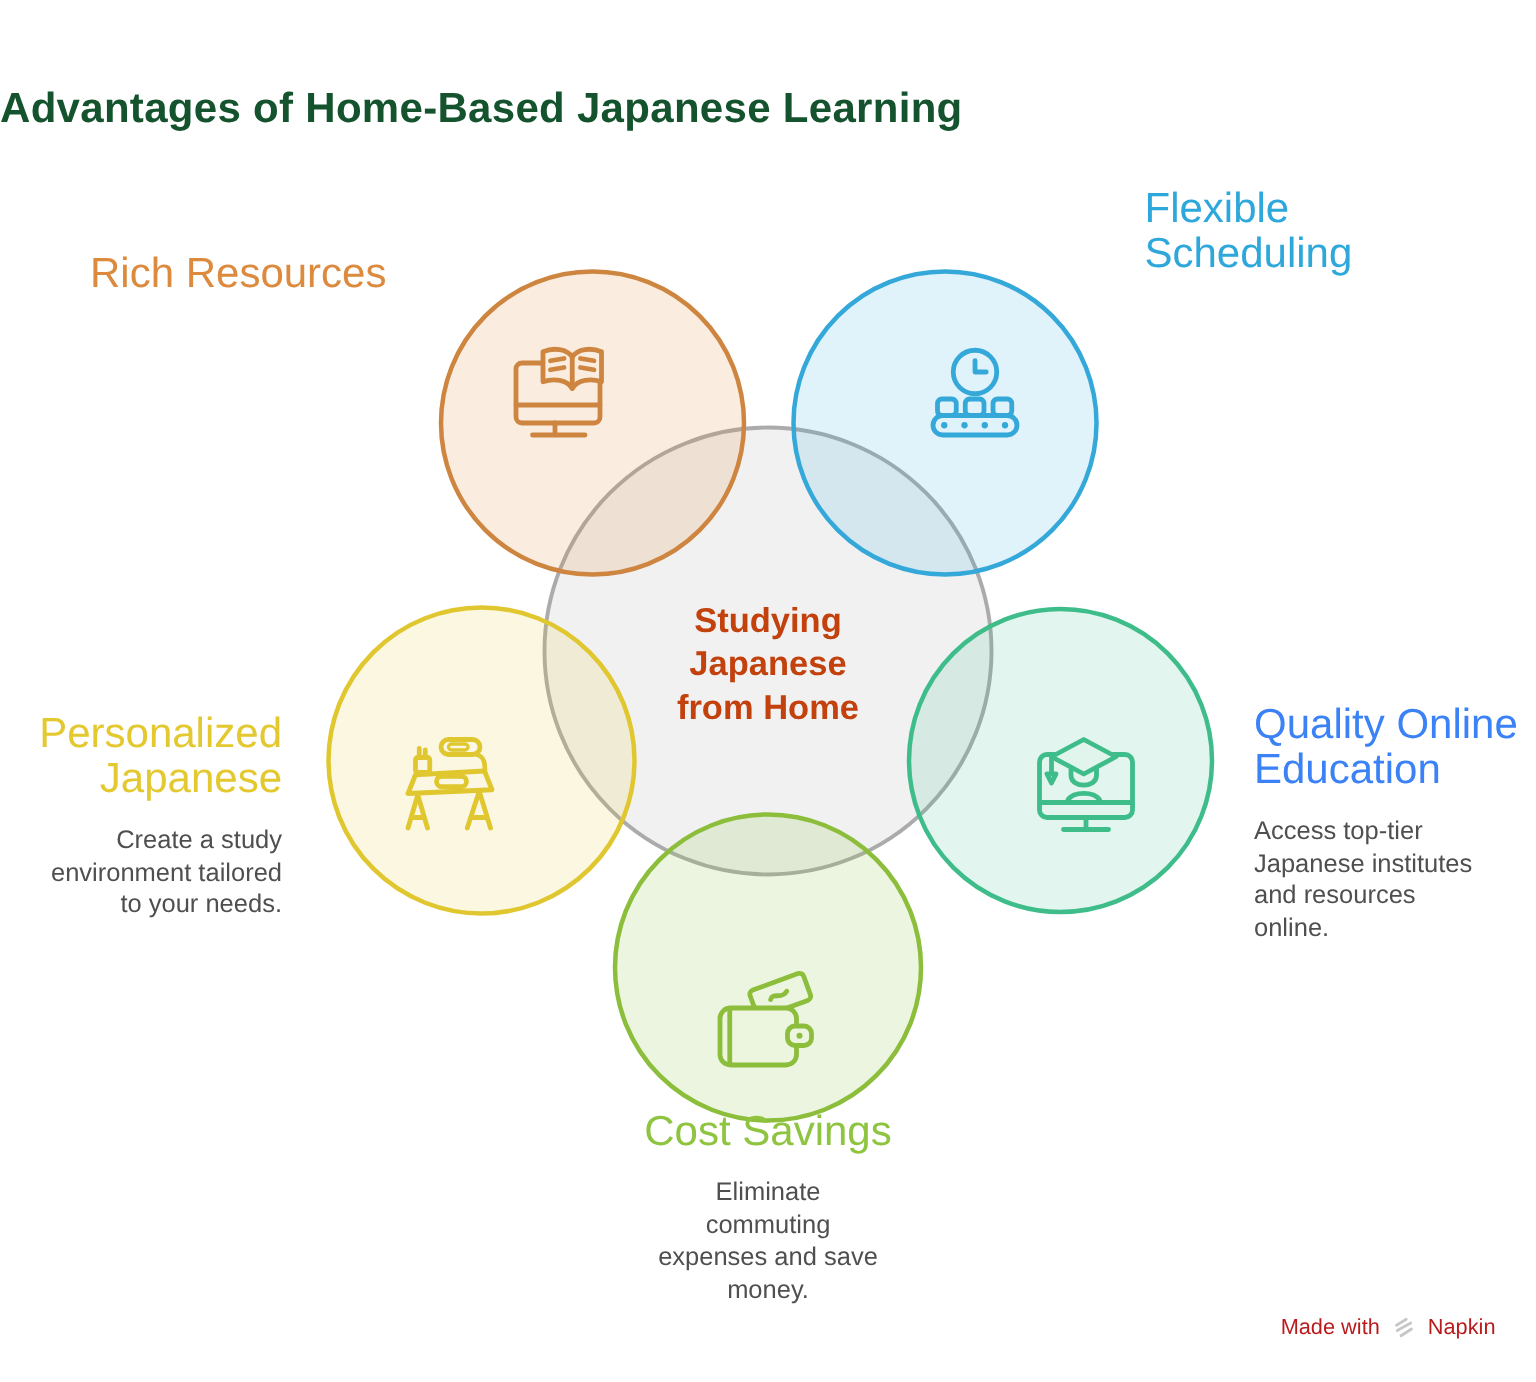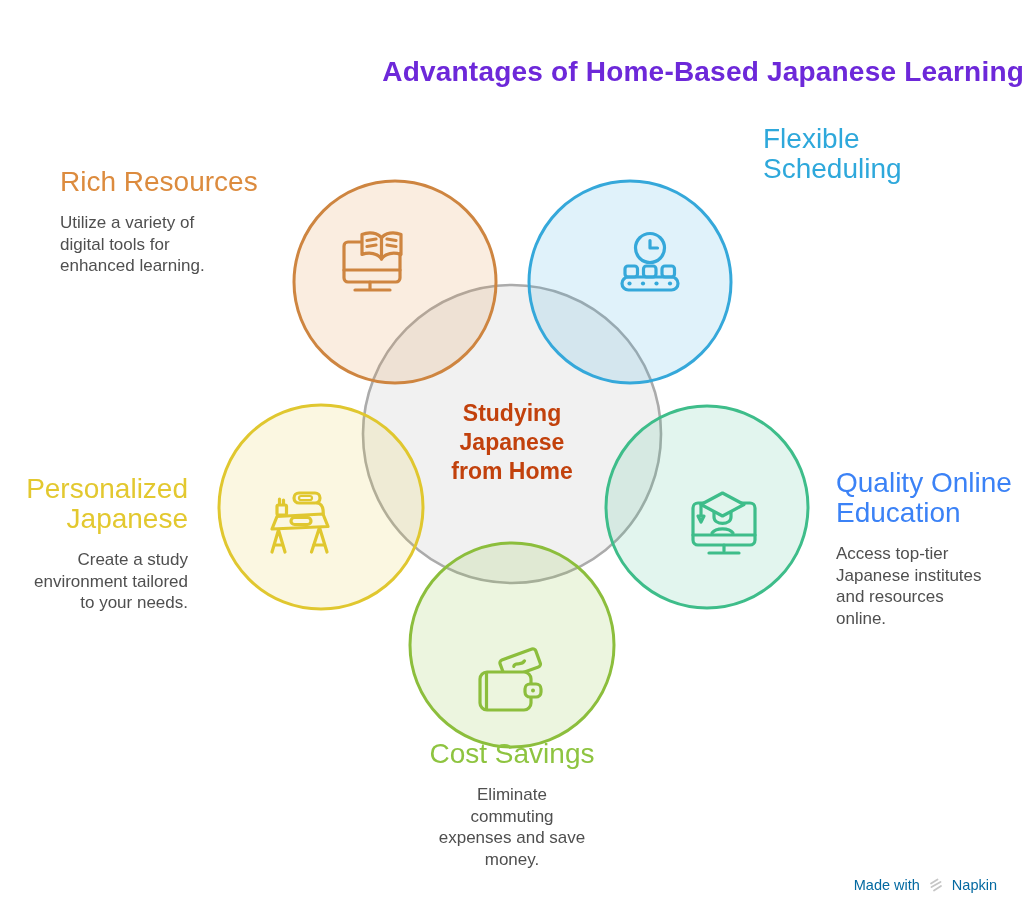--- a/index.html
+++ b/index.html
@@ -9,7 +9,7 @@
   }
   .page-title{
     position:absolute;left:0;right:0;top:56px;margin:0;
-    text-align:right;font-size:28px;font-weight:700;color:#6d28d9;letter-spacing:.2px;
+    text-align:left;font-size:28px;font-weight:700;color:#14532d;letter-spacing:.2px;
   }
   .circles{position:absolute;left:0;top:0;width:1024px;height:921px;}
   .icon{position:absolute;width:76px;height:76px;}

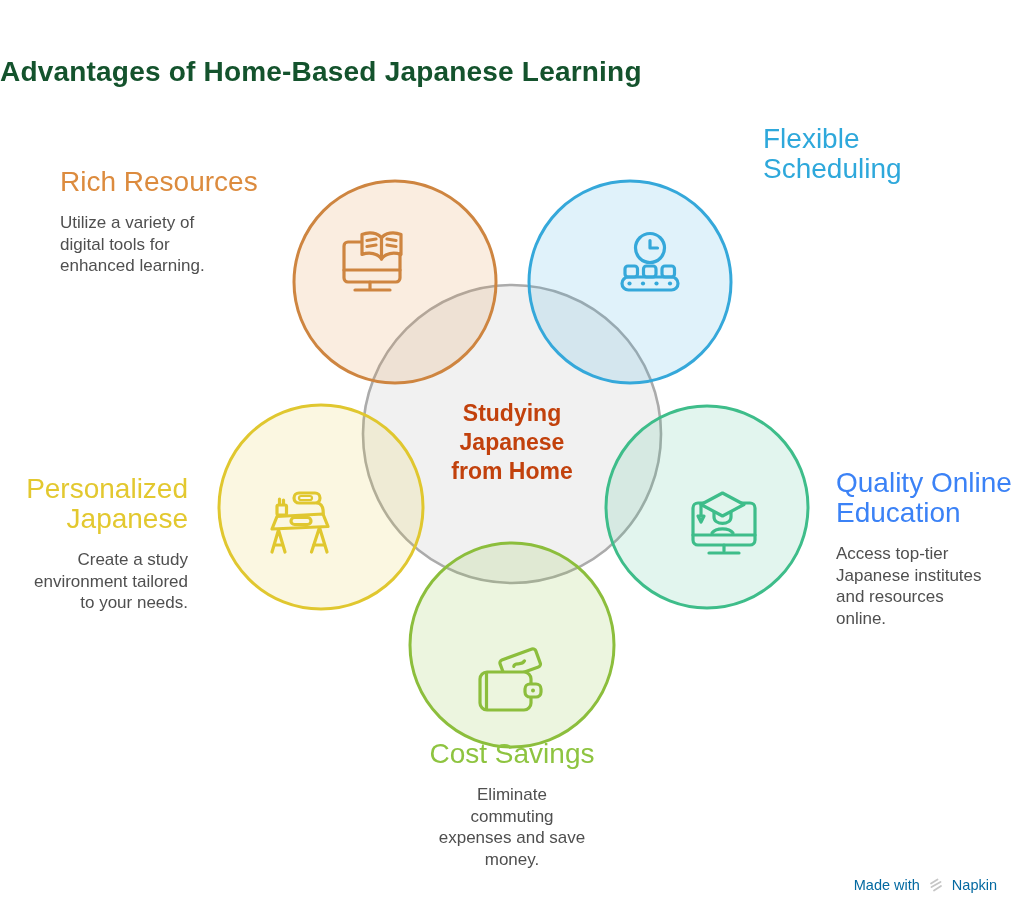--- a/index.html
+++ b/index.html
@@ -149,9 +149,6 @@
 
   <div class="tb tb-rich">
     <div class="hd hd-rich">Rich Resources</div>
-    <div class="ds">Utilize a variety of
-digital tools for
-enhanced learning.</div>
   </div>
 
   <div class="tb tb-flexible">

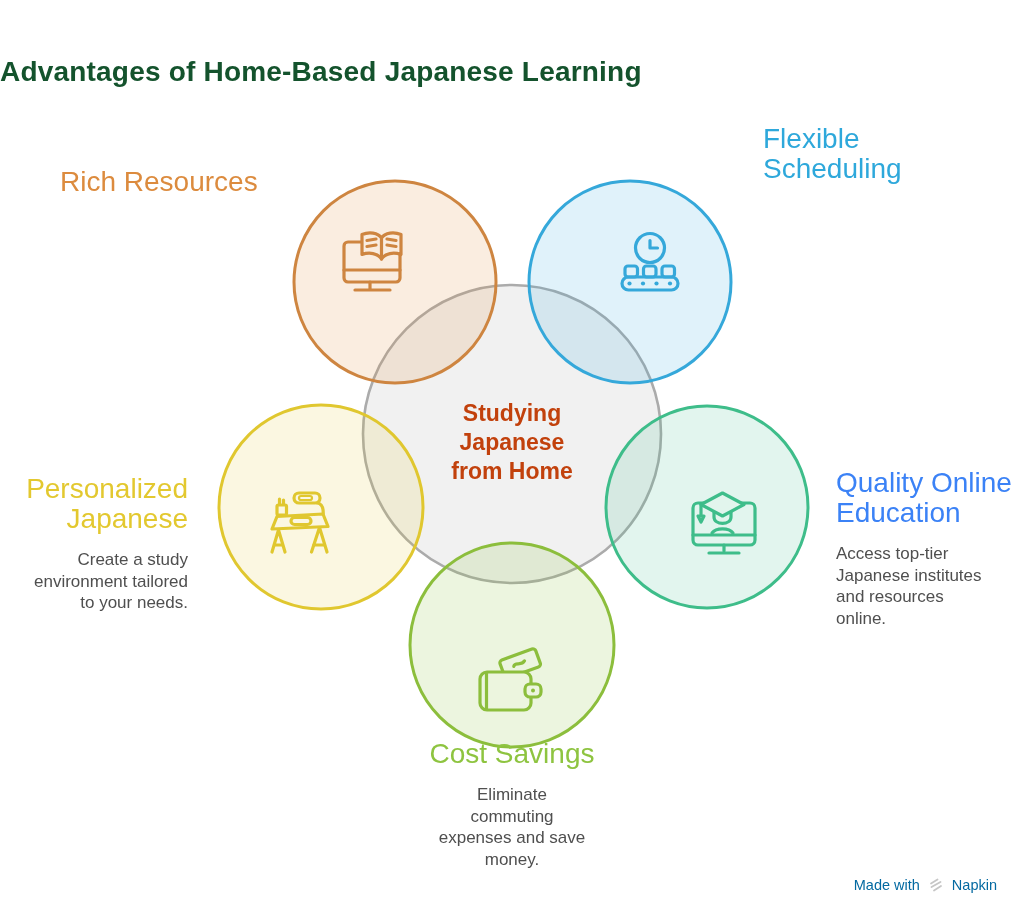--- a/index.html
+++ b/index.html
@@ -38,7 +38,7 @@
   .hd-cost{color:#8EC440;}
   .wm{
     position:absolute;right:27px;top:877px;display:flex;align-items:flex-start;gap:8px;
-    font-size:14.5px;color:#0369a1;font-weight:500;
+    font-size:14.5px;color:#b91c1c;font-weight:500;
   }
   .wm svg{display:block;}
 </style>

